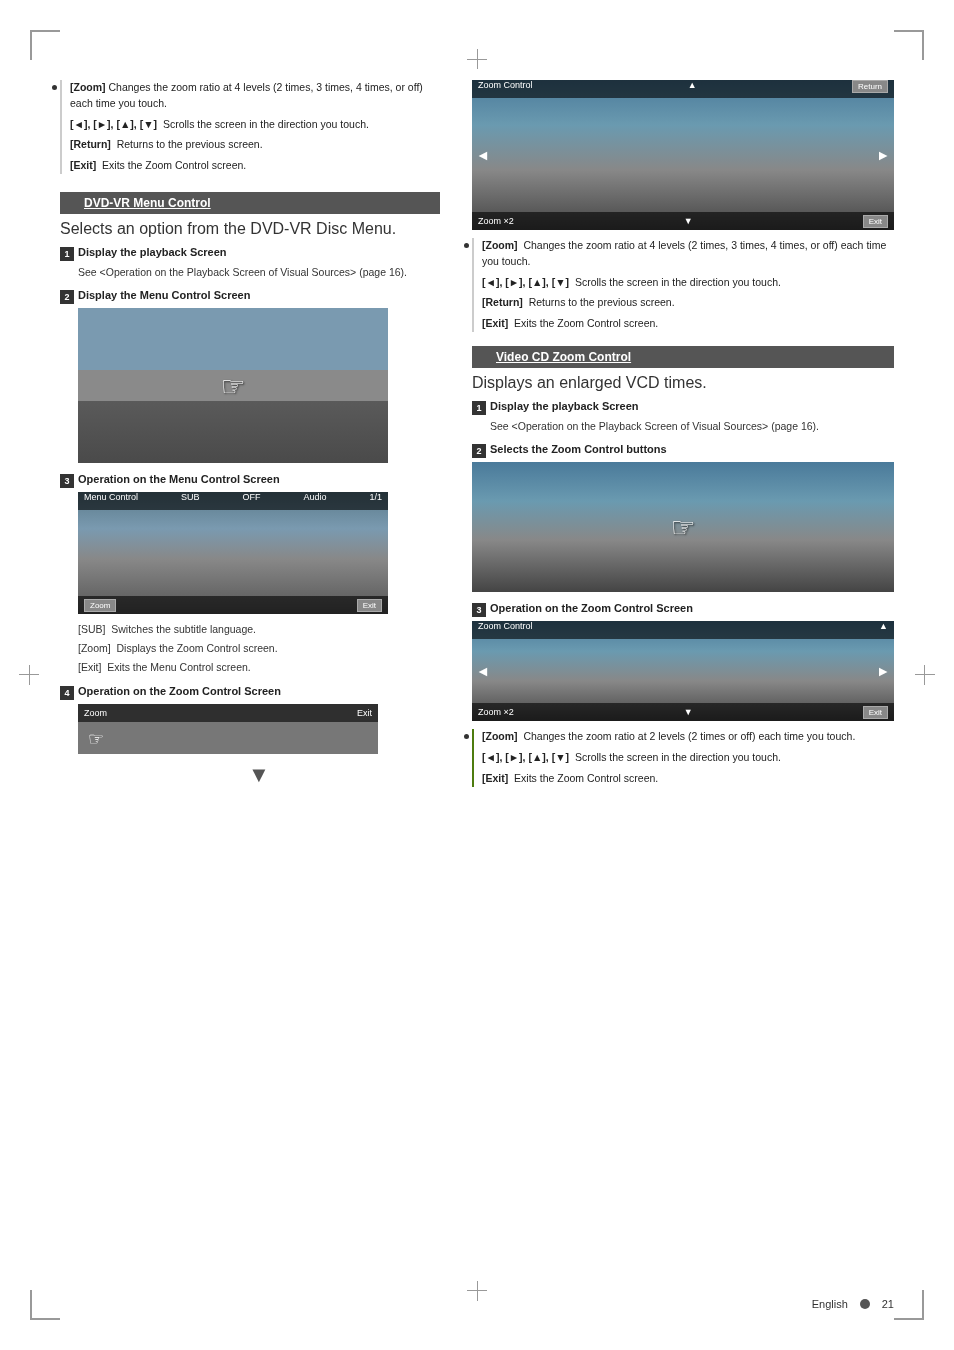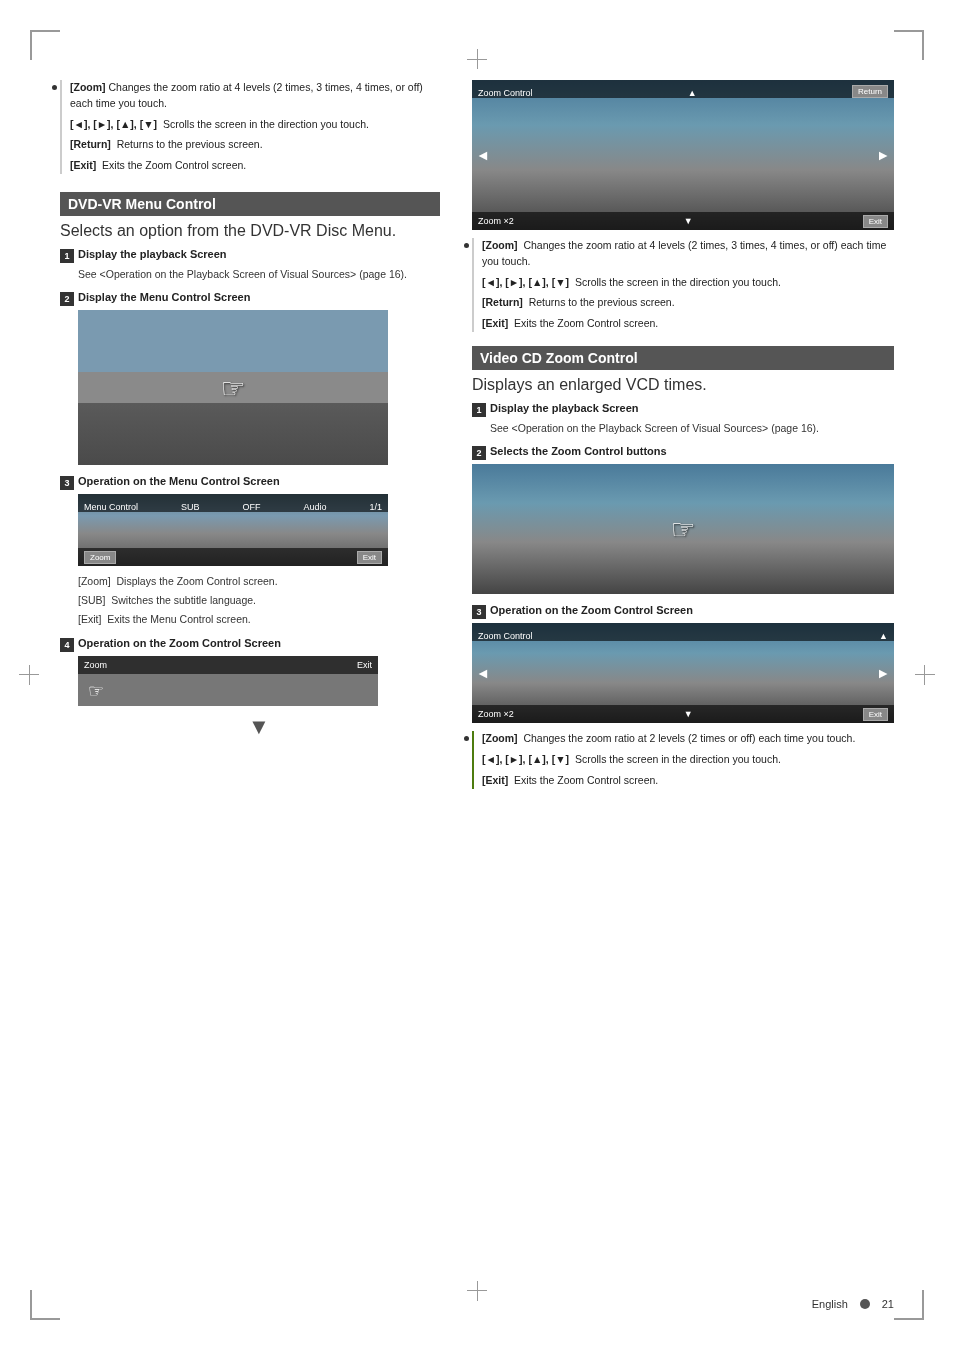--- a/index.html
+++ b/index.html
@@ -133,7 +133,7 @@
       height: 18px;
       background: rgba(0,0,0,0.6);
       display: flex;
-      align-items: flex-end;
+      align-items: flex-start;
       justify-content: space-between;
       padding: 0 6px;
     }

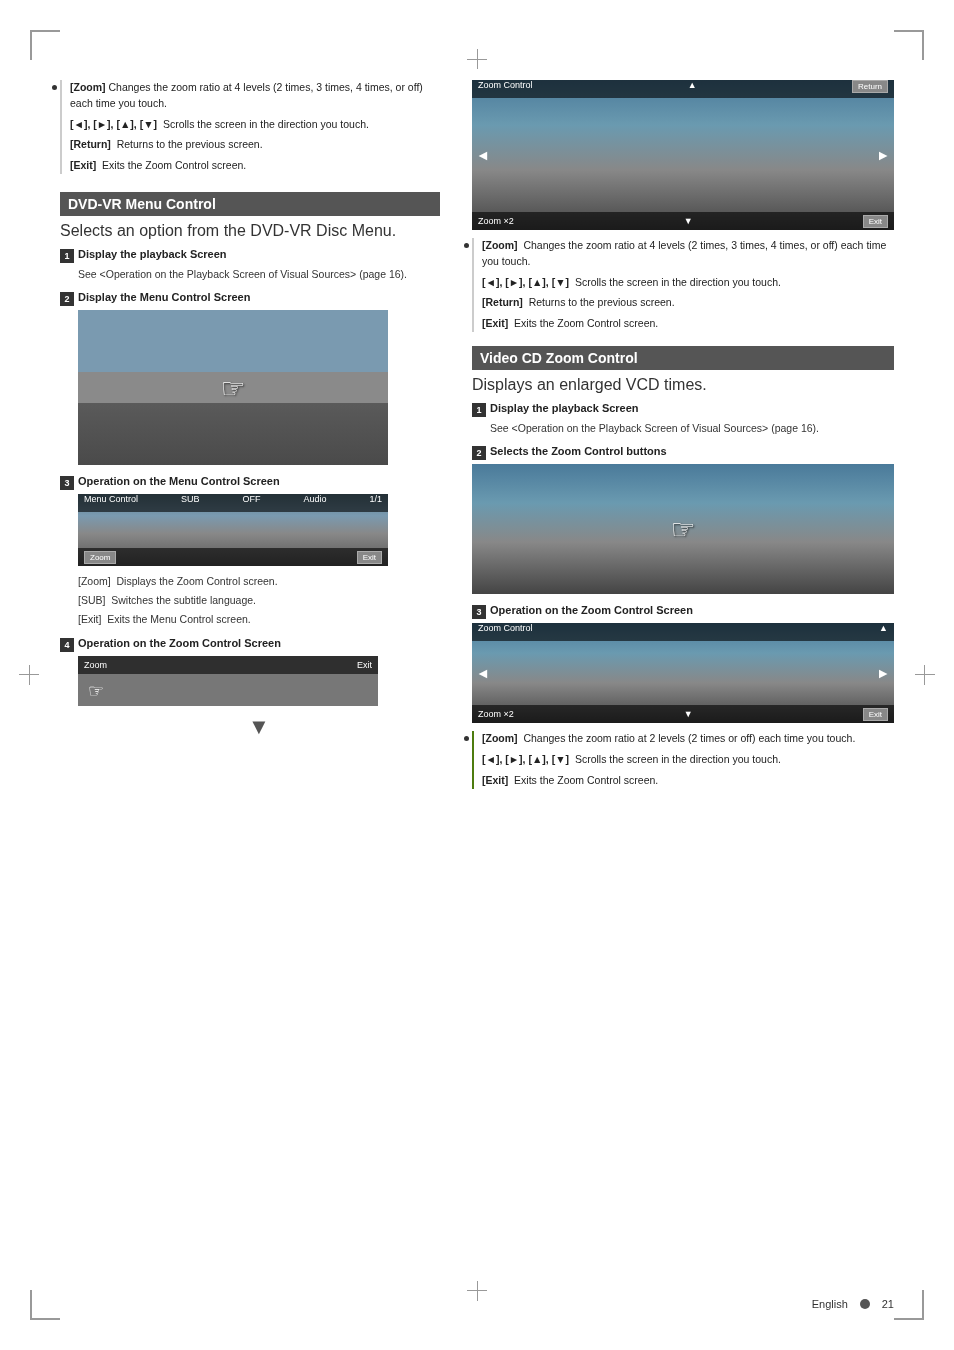--- a/index.html
+++ b/index.html
@@ -64,9 +64,10 @@
       background: #555;
       color: #fff;
       font-weight: bold;
-      font-size: 14px;
-      padding: 4px 8px;
+      font-size: 12px;
+      padding: 4px 24px;
       margin-bottom: 6px;
+      text-decoration: underline;
     }
 
     .section-desc {

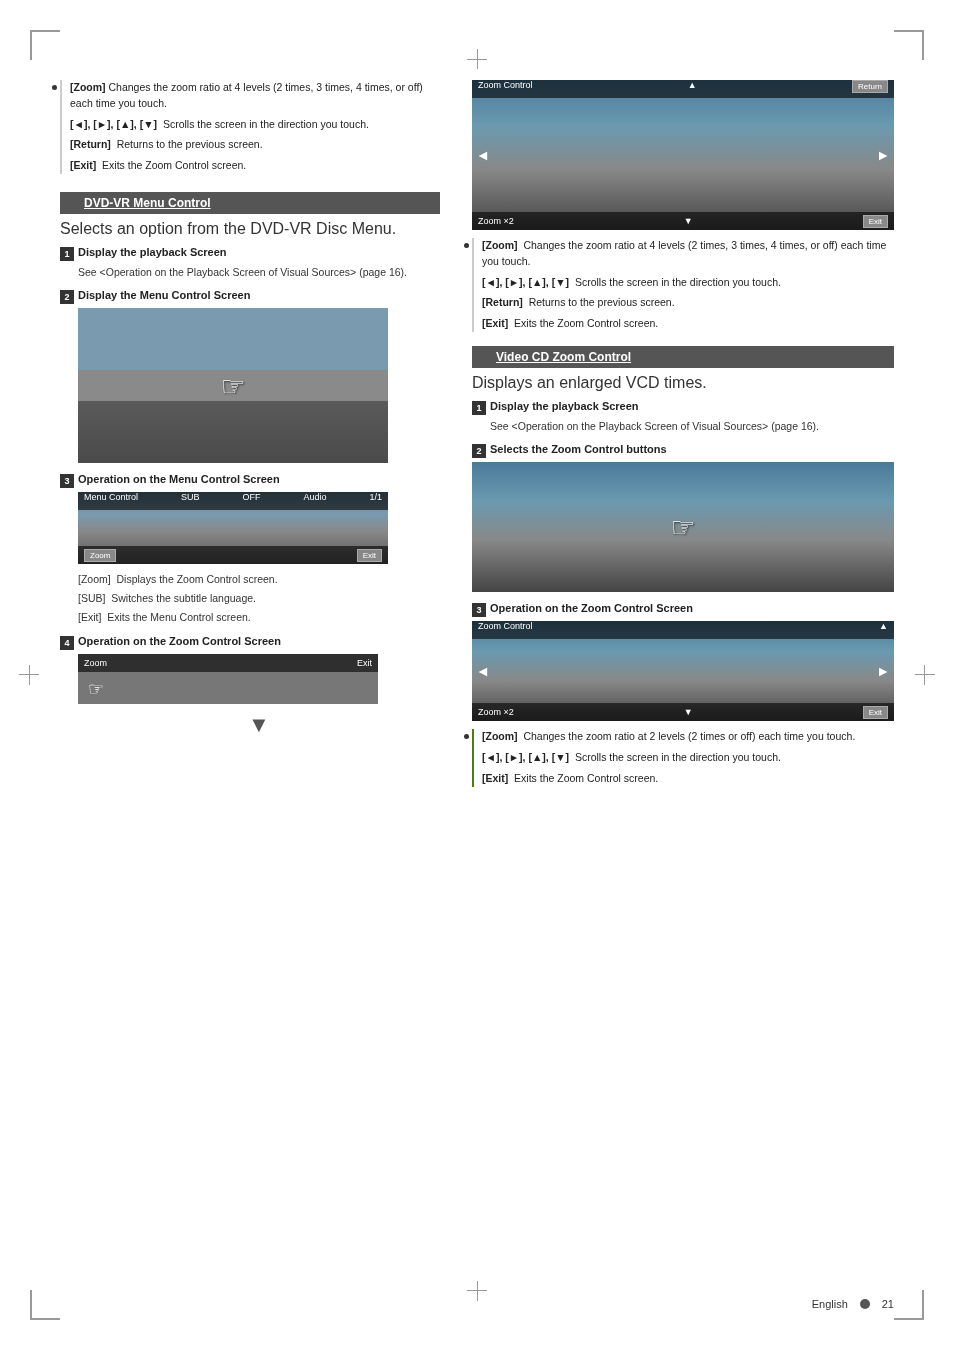--- a/index.html
+++ b/index.html
@@ -356,7 +356,7 @@
         <span>Operation on the Menu Control Screen</span>
       </div>
 
-      <div class="screen-img" style="margin-left:18px; width:310px; height:72px;">
+      <div class="screen-img" style="margin-left:18px; width:310px; height:122px;">
         <div style="width:100%;height:100%;background:linear-gradient(to bottom,#5a7a8a 0%,#7a9ab0 30%,#888 55%,#555 100%);position:relative;">
           <div class="screen-bar-top">
             <span class="screen-label">Menu Control</span>

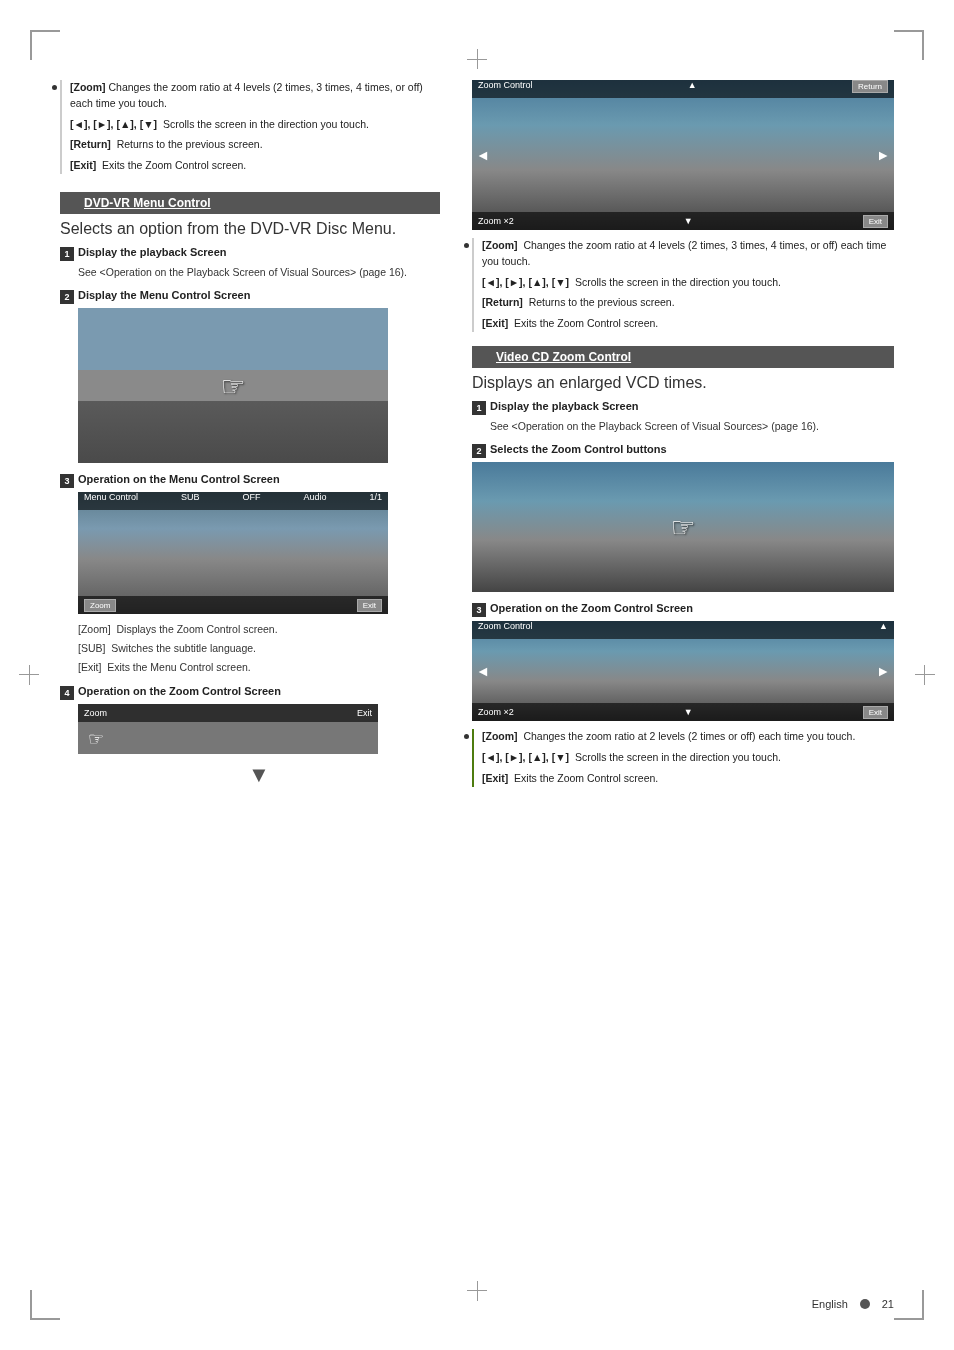--- a/index.html
+++ b/index.html
@@ -373,12 +373,12 @@
       </div>
 
       <div class="step-content">
+        <span class="key">[SUB]</span>
+        &nbsp;<span>Switches the subtitle language.</span>
+      </div>
+      <div class="step-content">
         <span class="key">[Zoom]</span>
         &nbsp;<span>Displays the Zoom Control screen.</span>
-      </div>
-      <div class="step-content">
-        <span class="key">[SUB]</span>
-        &nbsp;<span>Switches the subtitle language.</span>
       </div>
       <div class="step-content">
         <span class="key">[Exit]</span>

